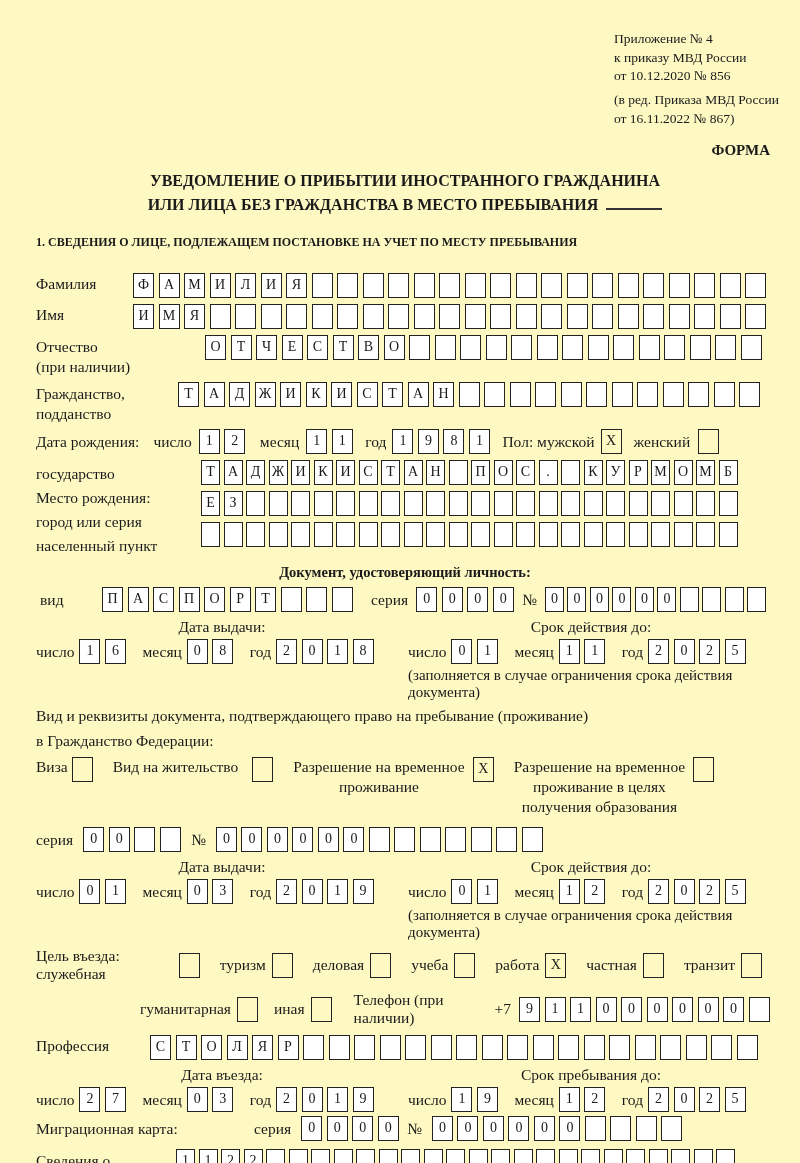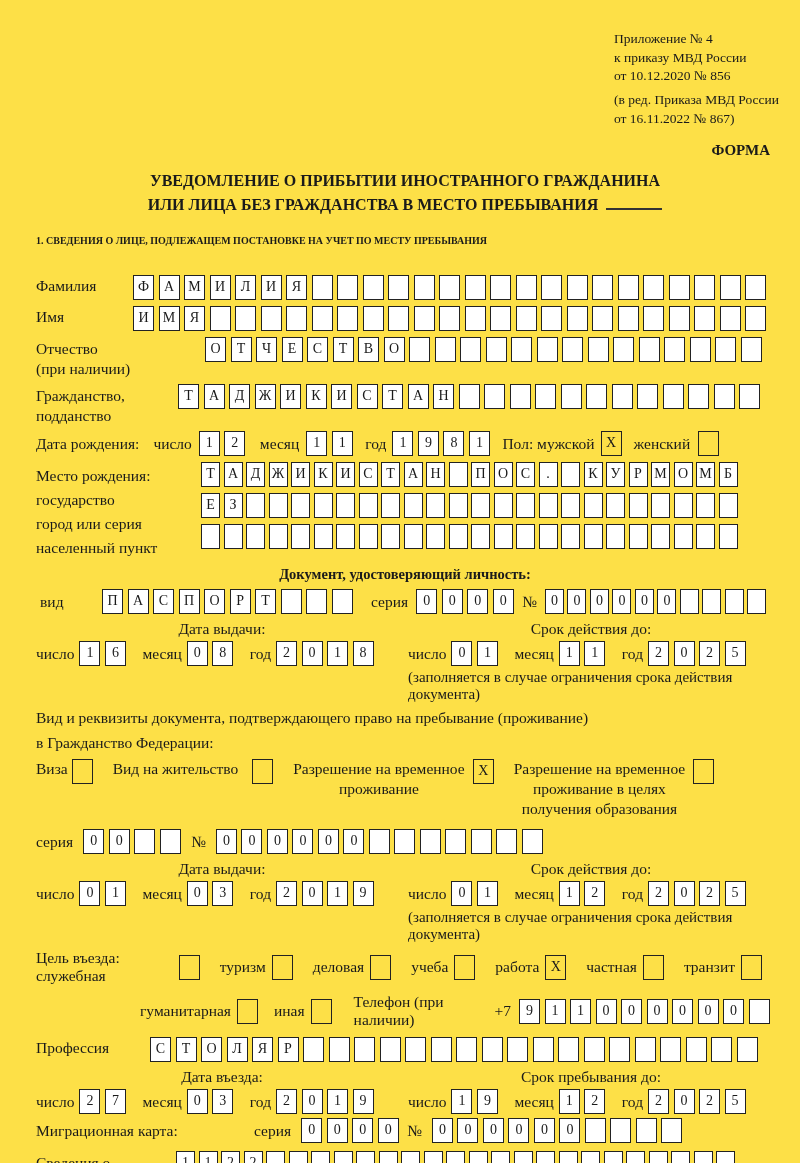--- a/index.html
+++ b/index.html
@@ -4,7 +4,7 @@
 <style>
   html,body { margin:0; padding:0; background:#e8e8e8; }
   .page {
-    width:800px; height:1163px; margin:0 auto; background:#fde047;
+    width:800px; height:1163px; margin:0 auto; background:#fef9c3;
     box-sizing:border-box; padding:30px 26px 20px 36px; overflow:hidden;
     font-family:"Liberation Serif","DejaVu Serif",serif; color:#1a1a1a; font-size:15.5px;
   }

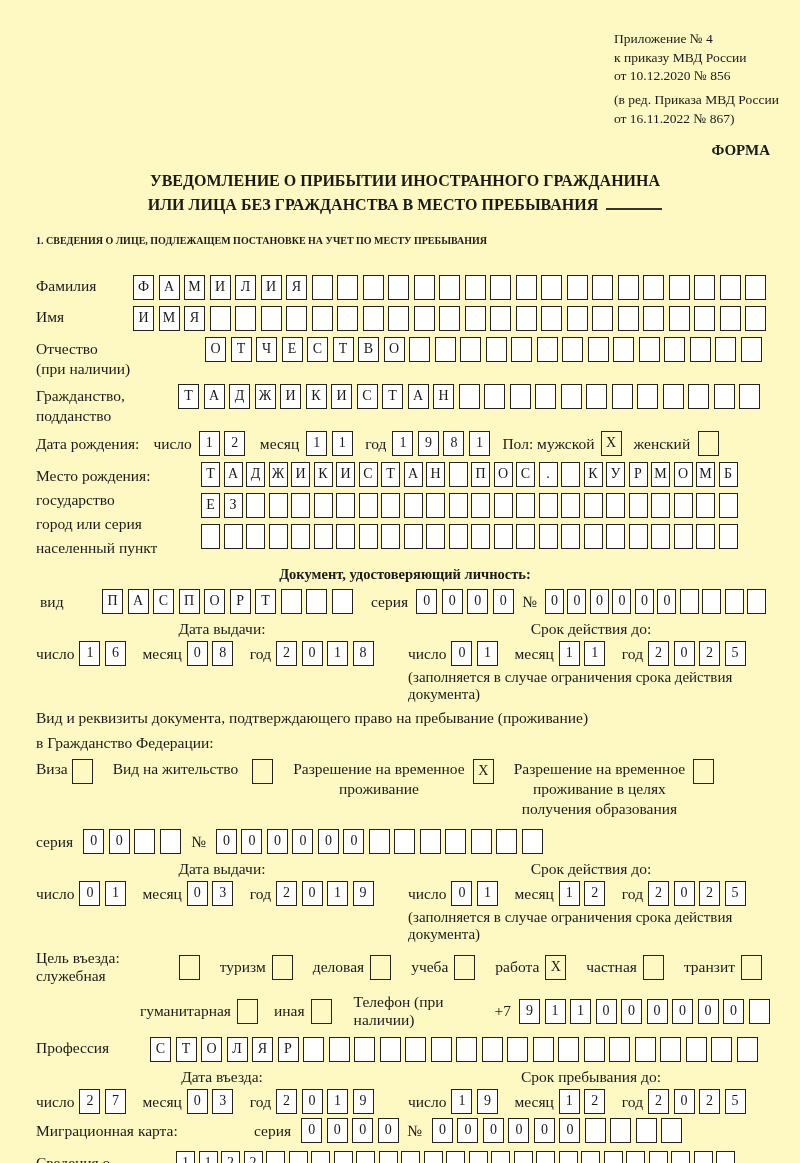--- a/index.html
+++ b/index.html
@@ -15,7 +15,7 @@
   
   .title { text-align:center; font-weight:bold; font-size:16px; line-height:1.5; margin-top:10px; }
   .blank-line { display:inline-block; width:56px; height:13px; border-bottom:2.2px solid #333; margin-left:8px; }
-  .sec-head { font-weight:bold; font-size:10px; margin-top:18px; margin-bottom:29px; }
+  .sec-head { font-weight:bold; font-size:12px; margin-top:18px; margin-bottom:23px; }
   
   .row { display:flex; align-items:flex-start; margin-bottom:6px; }
   .flabel { flex:none; padding-top:2px; }

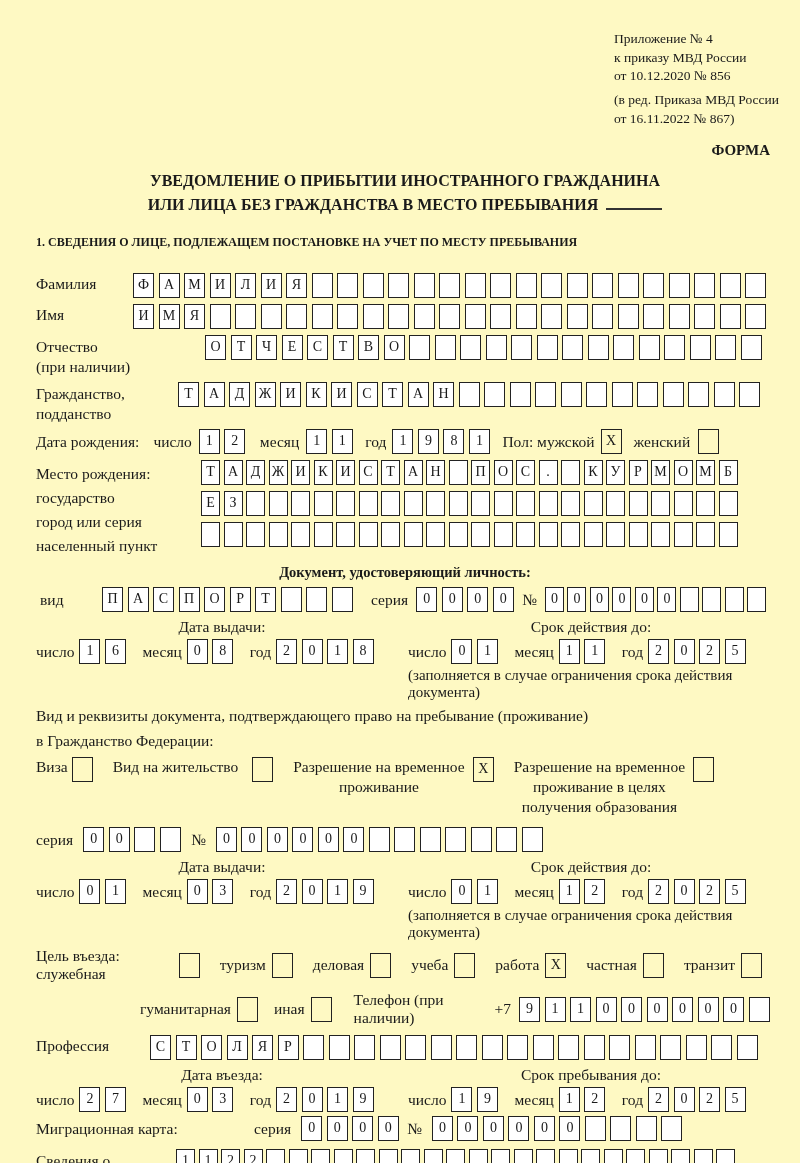--- a/index.html
+++ b/index.html
@@ -230,8 +230,8 @@
 
   <div class="row" style="margin-top:2px;">
     <div class="lblock w165" style="line-height:24px;">
+      <div>государство</div>
       <div>Место рождения:</div>
-      <div>государство</div>
       <div>город или серия</div>
       <div>населенный пункт</div>
     </div>

